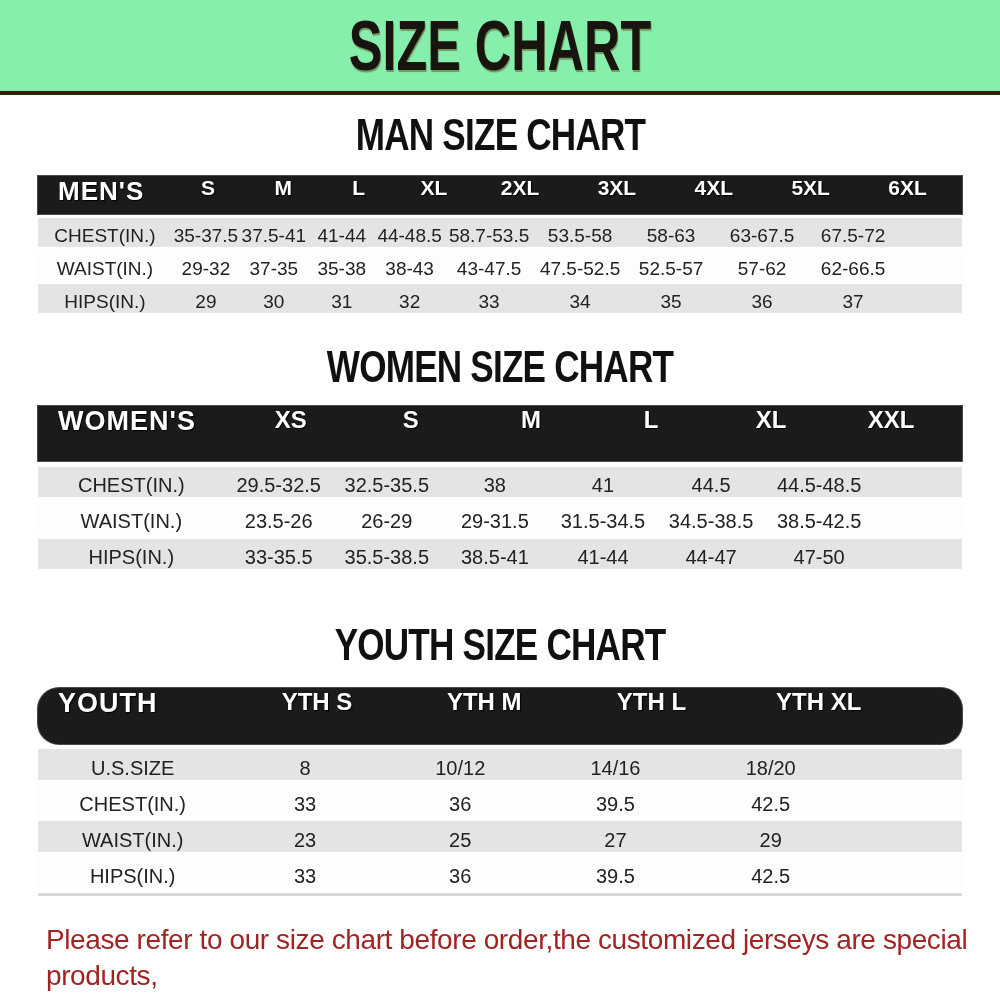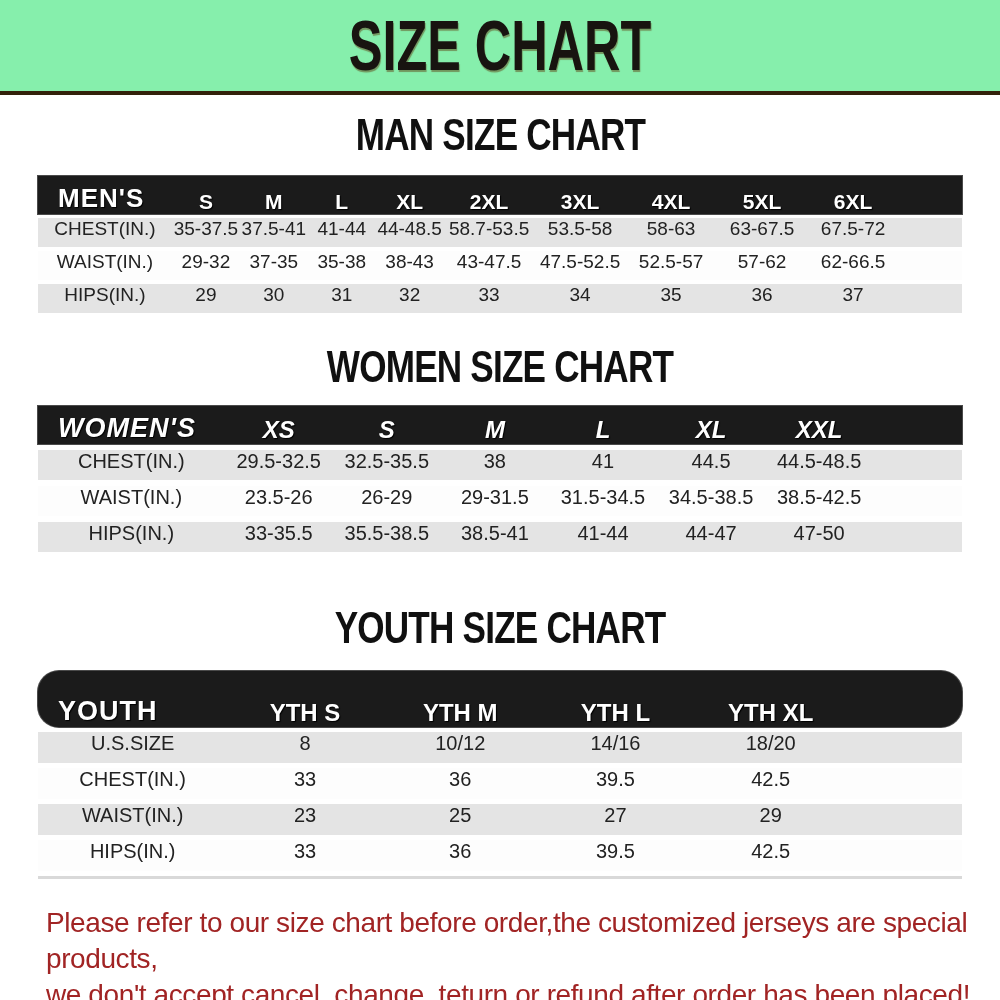--- a/index.html
+++ b/index.html
@@ -32,8 +32,9 @@
   .m-women{margin-top:17px;}
   .m-youth{margin-top:21px;}
   .thead{
-    display:flex;align-items:flex-end;background:#1b1b1b;color:#ffffff;
+    display:flex;align-items:flex-start;background:#1b1b1b;color:#ffffff;
     box-shadow:0 0 0 1px #4a4a4a;
+    gap:12px;
   }
   .thead .cell{text-shadow:1px 1px 1px #000;font-weight:bold;}
   .men .thead{height:38px;}

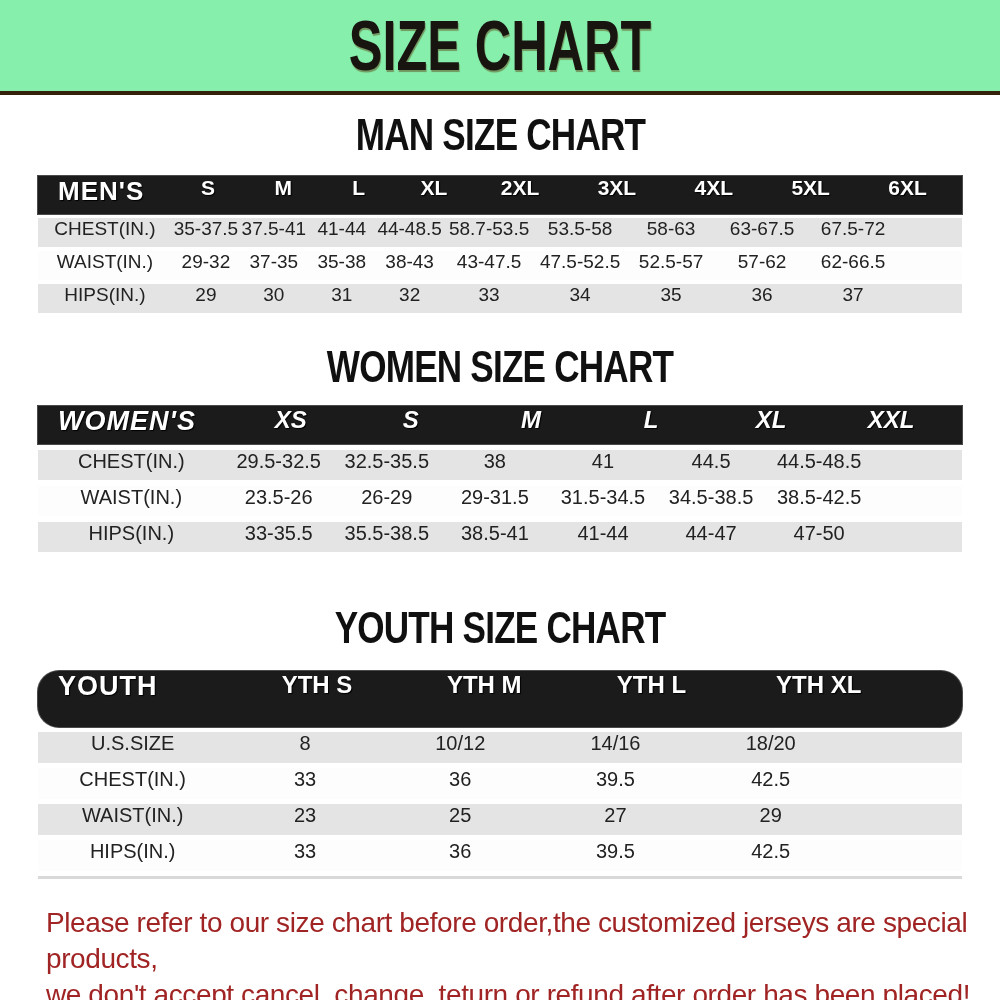--- a/index.html
+++ b/index.html
@@ -40,7 +40,7 @@
   .men .thead{height:38px;}
   .wom .thead{height:38px;font-style:italic;}
   .yth .thead{height:56px;border-radius:21px;}
-  .row{display:flex;align-items:flex-start;}
+  .row{display:flex;align-items:flex-end;}
   .men .row{height:29px;margin-top:4px;font-size:19px;}
   .wom .row{height:30px;margin-top:6px;font-size:20px;}
   .yth .row{height:31px;margin-top:5px;font-size:20px;}

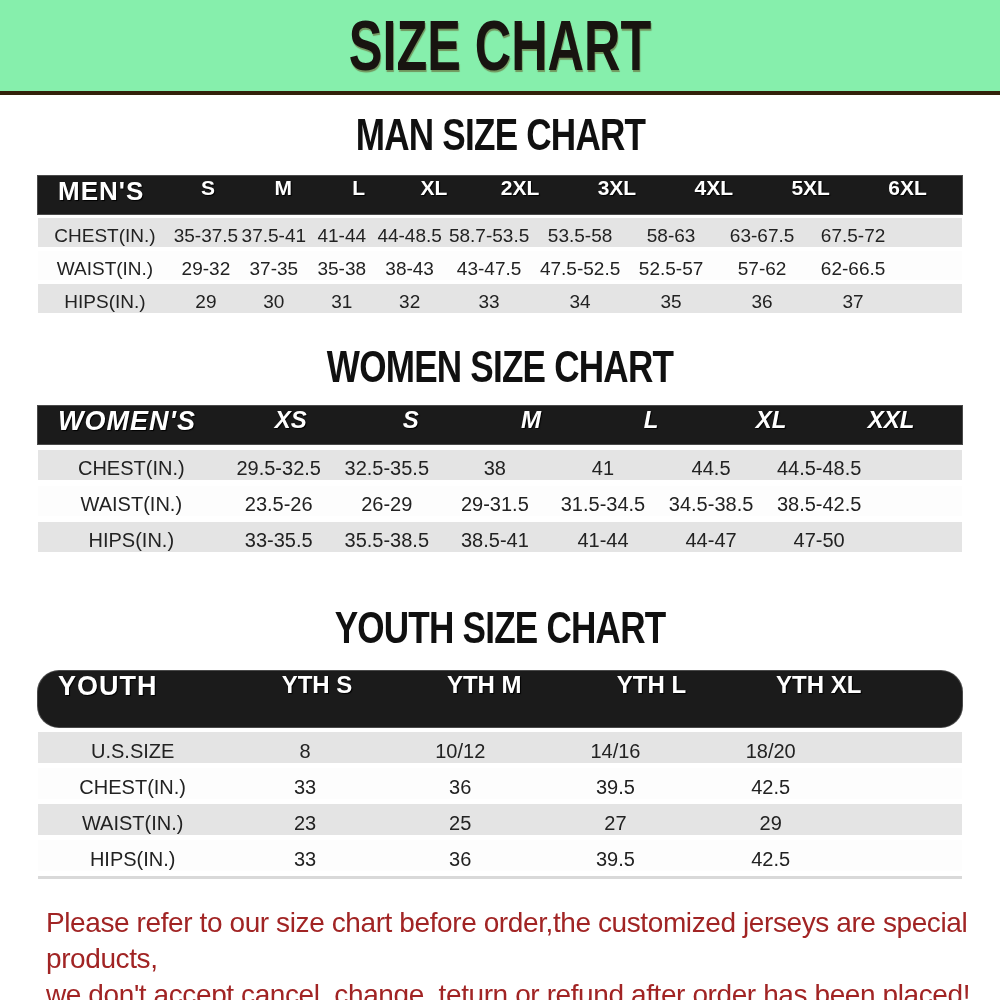--- a/index.html
+++ b/index.html
@@ -38,7 +38,7 @@
   }
   .thead .cell{text-shadow:1px 1px 1px #000;font-weight:bold;}
   .men .thead{height:38px;}
-  .wom .thead{height:38px;font-style:italic;}
+  .wom .thead{height:55px;}
   .yth .thead{height:56px;border-radius:21px;}
   .row{display:flex;align-items:flex-end;}
   .men .row{height:29px;margin-top:4px;font-size:19px;}

